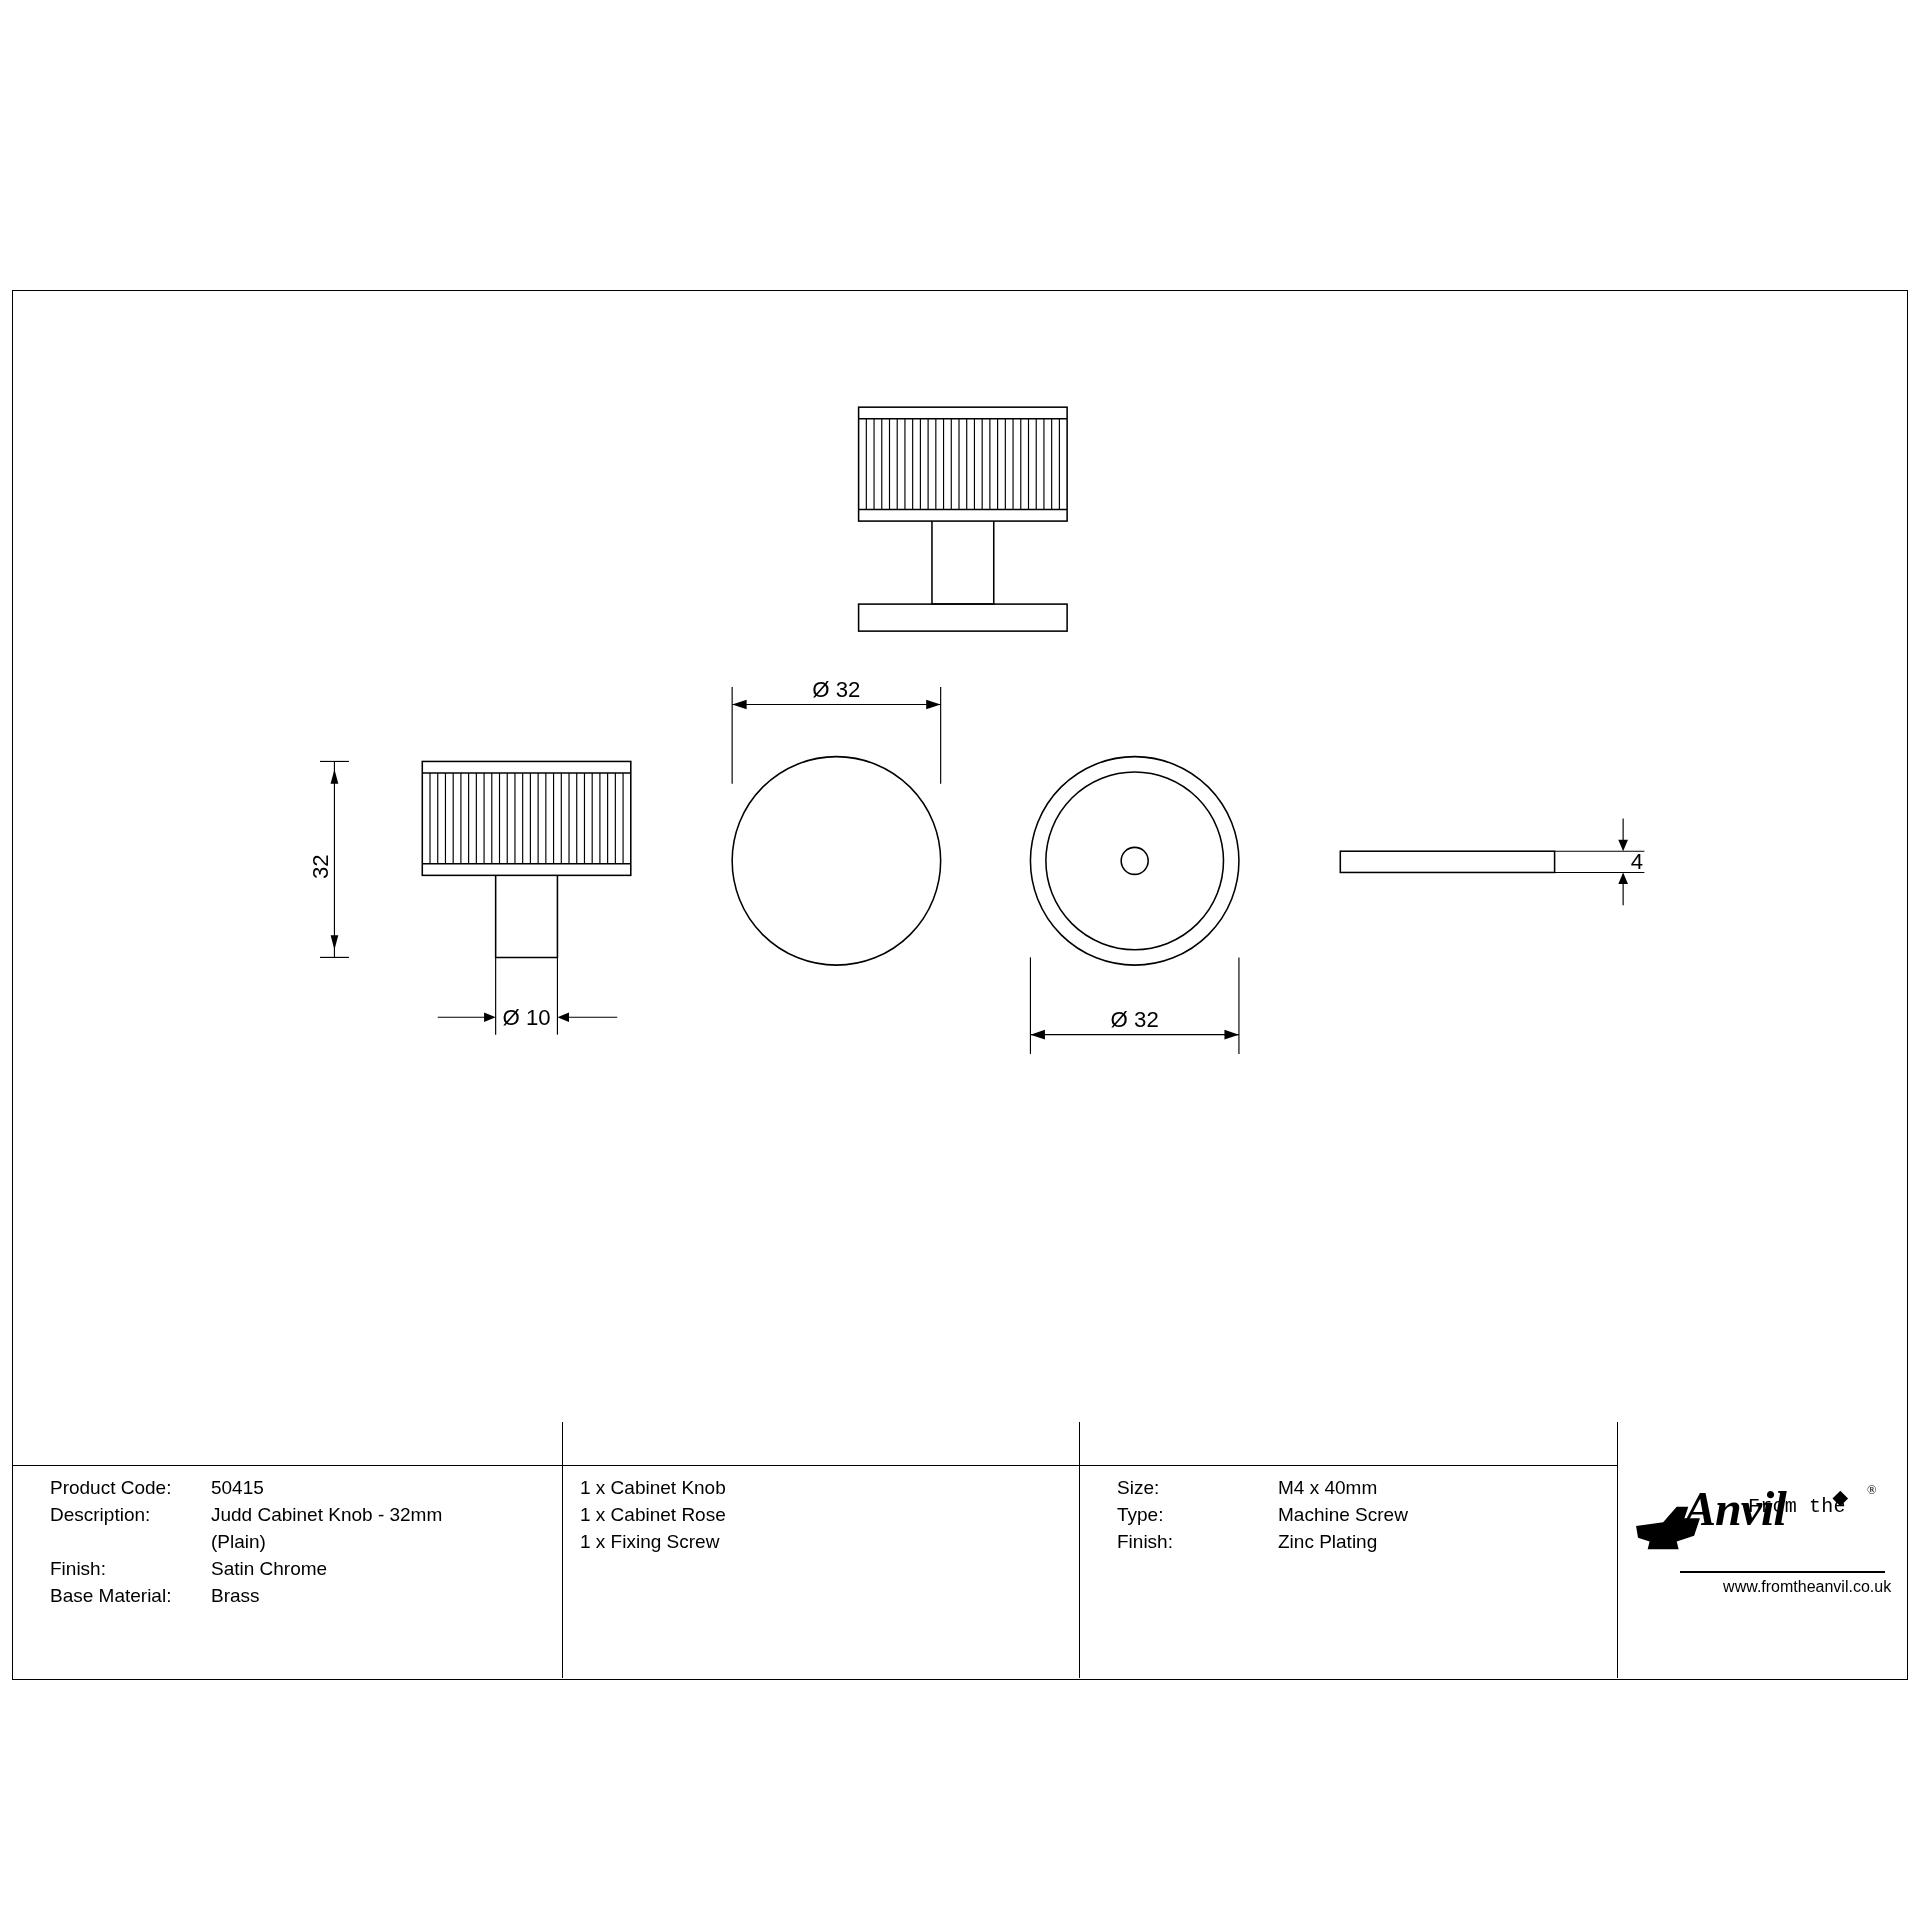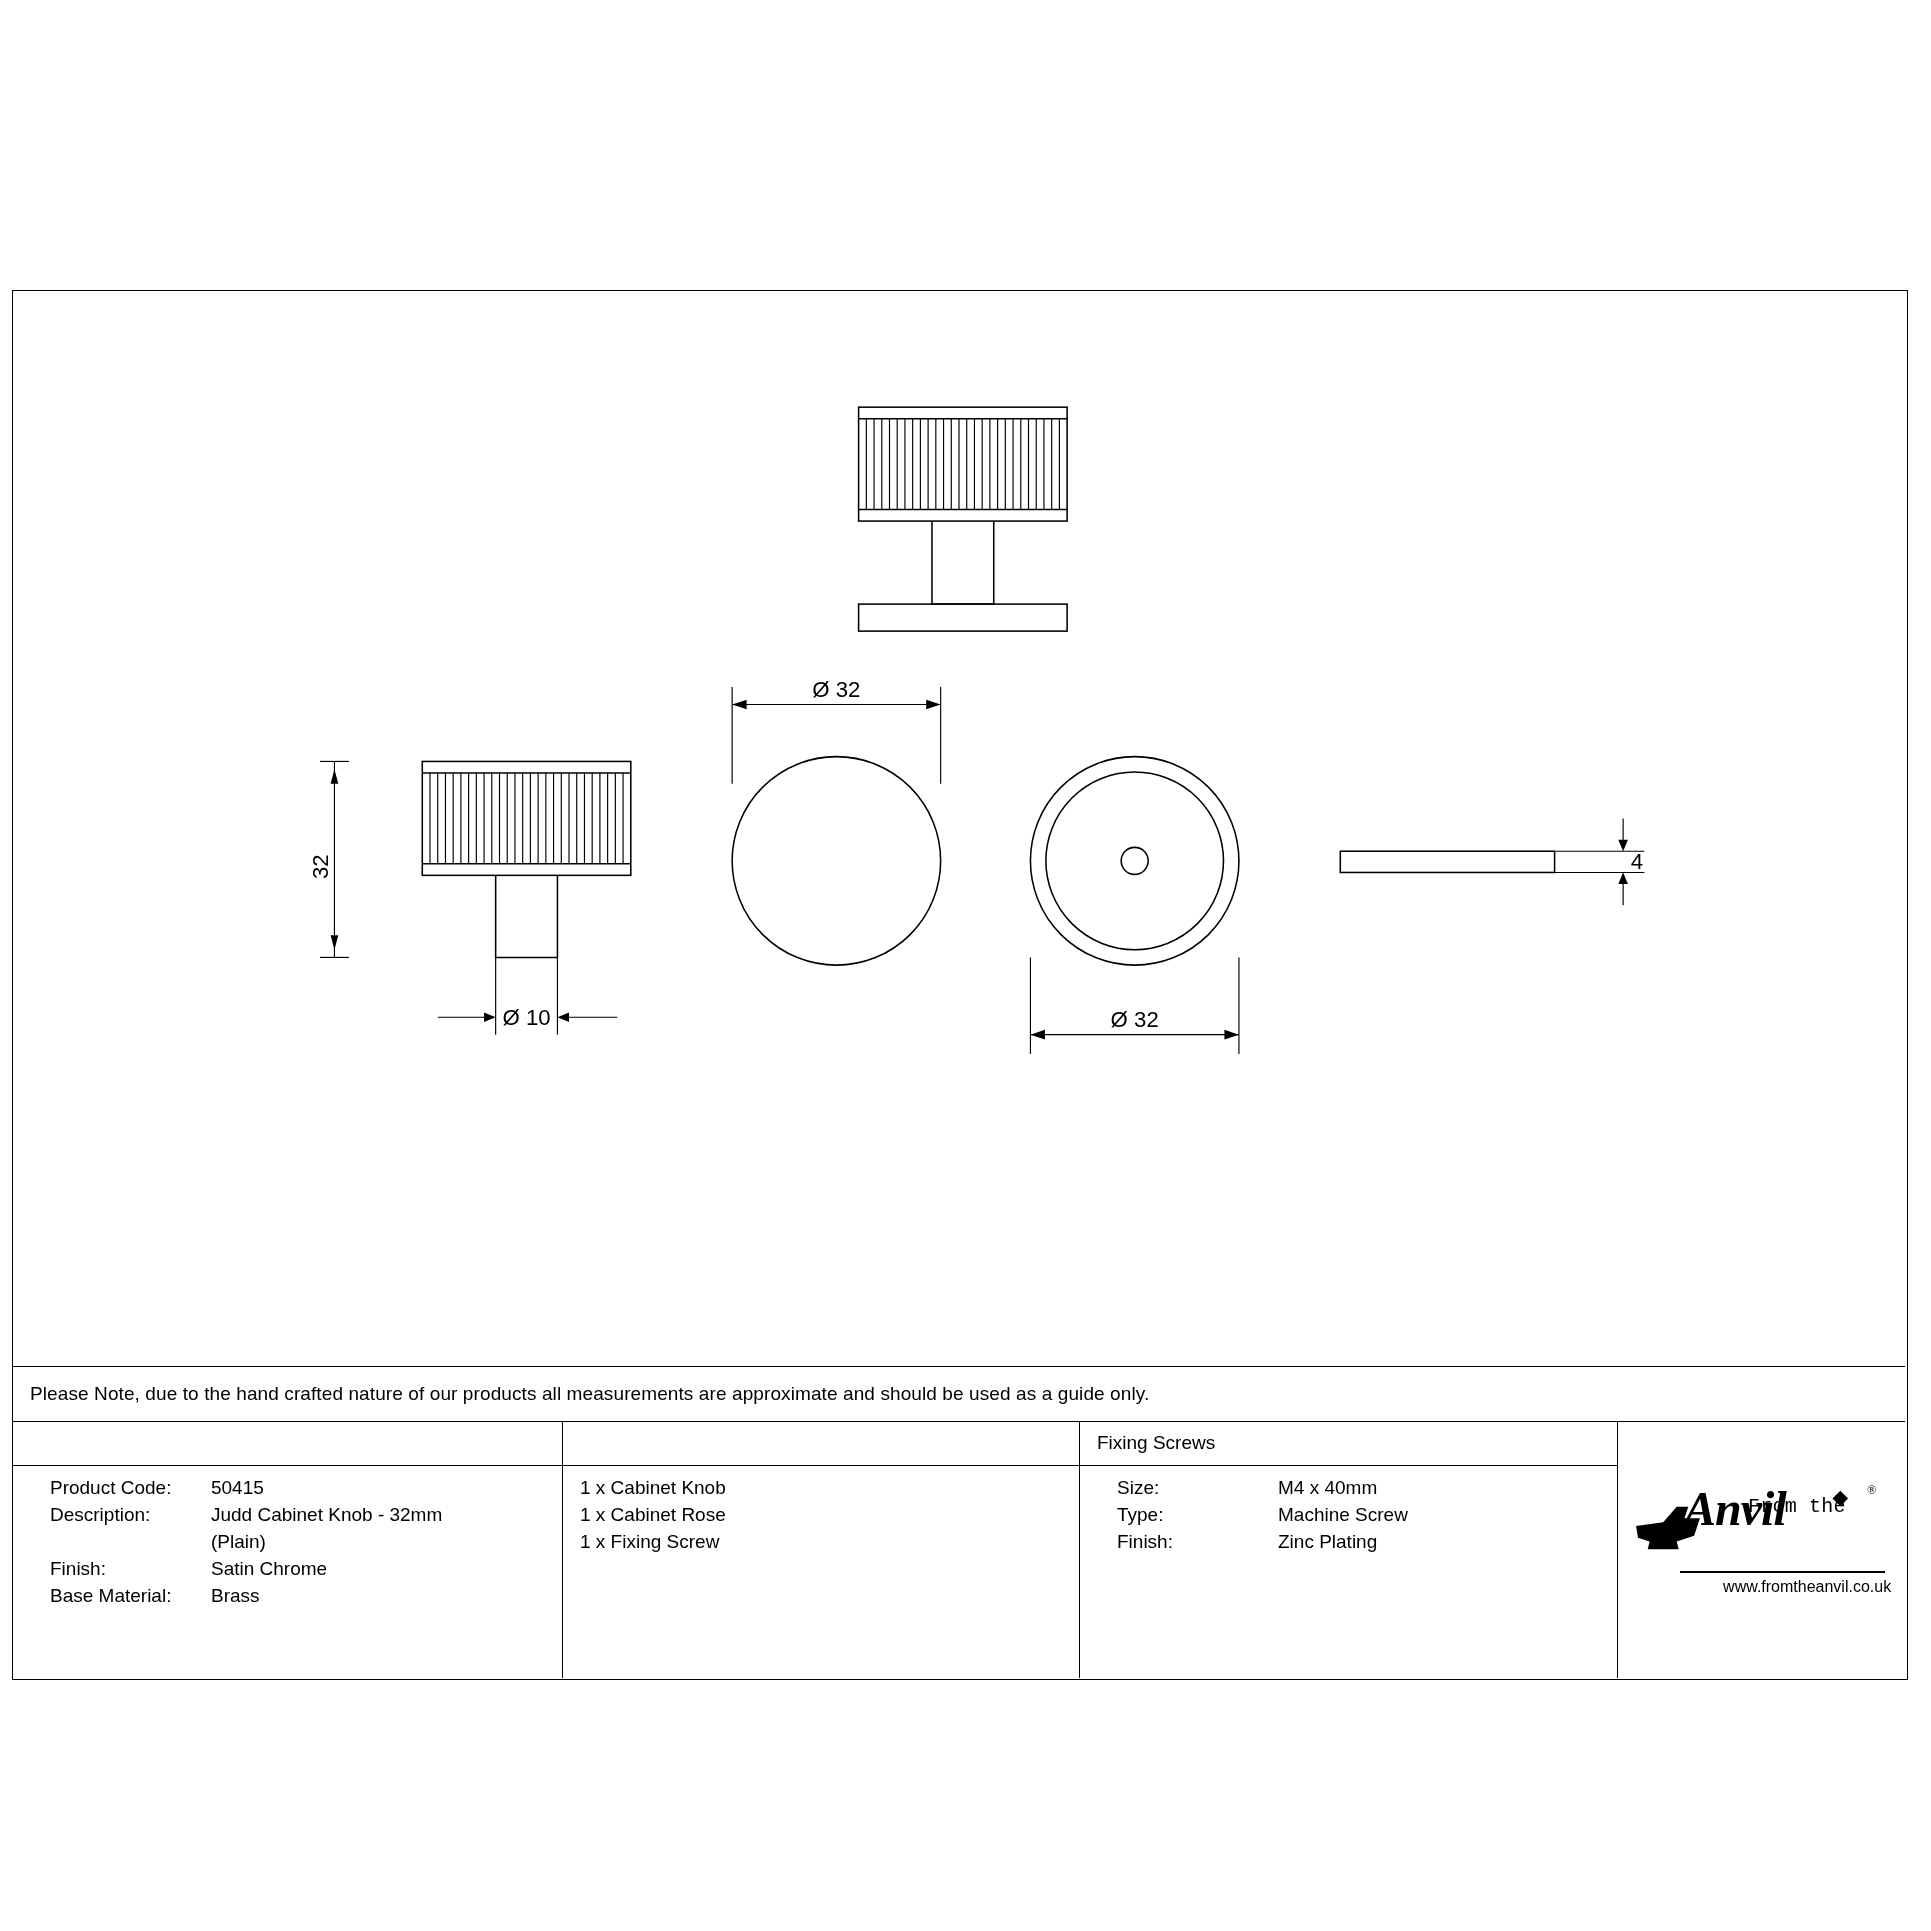--- a/index.html
+++ b/index.html
@@ -326,9 +326,6 @@
     </svg>
   </div>
 
-  <div class="note-bar">
-    <div class="note-text">Please Note, due to the hand crafted nature of our products all measurements are approximate and should be used as a guide only.</div>
-  </div>
 
   <div class="info-row">
 

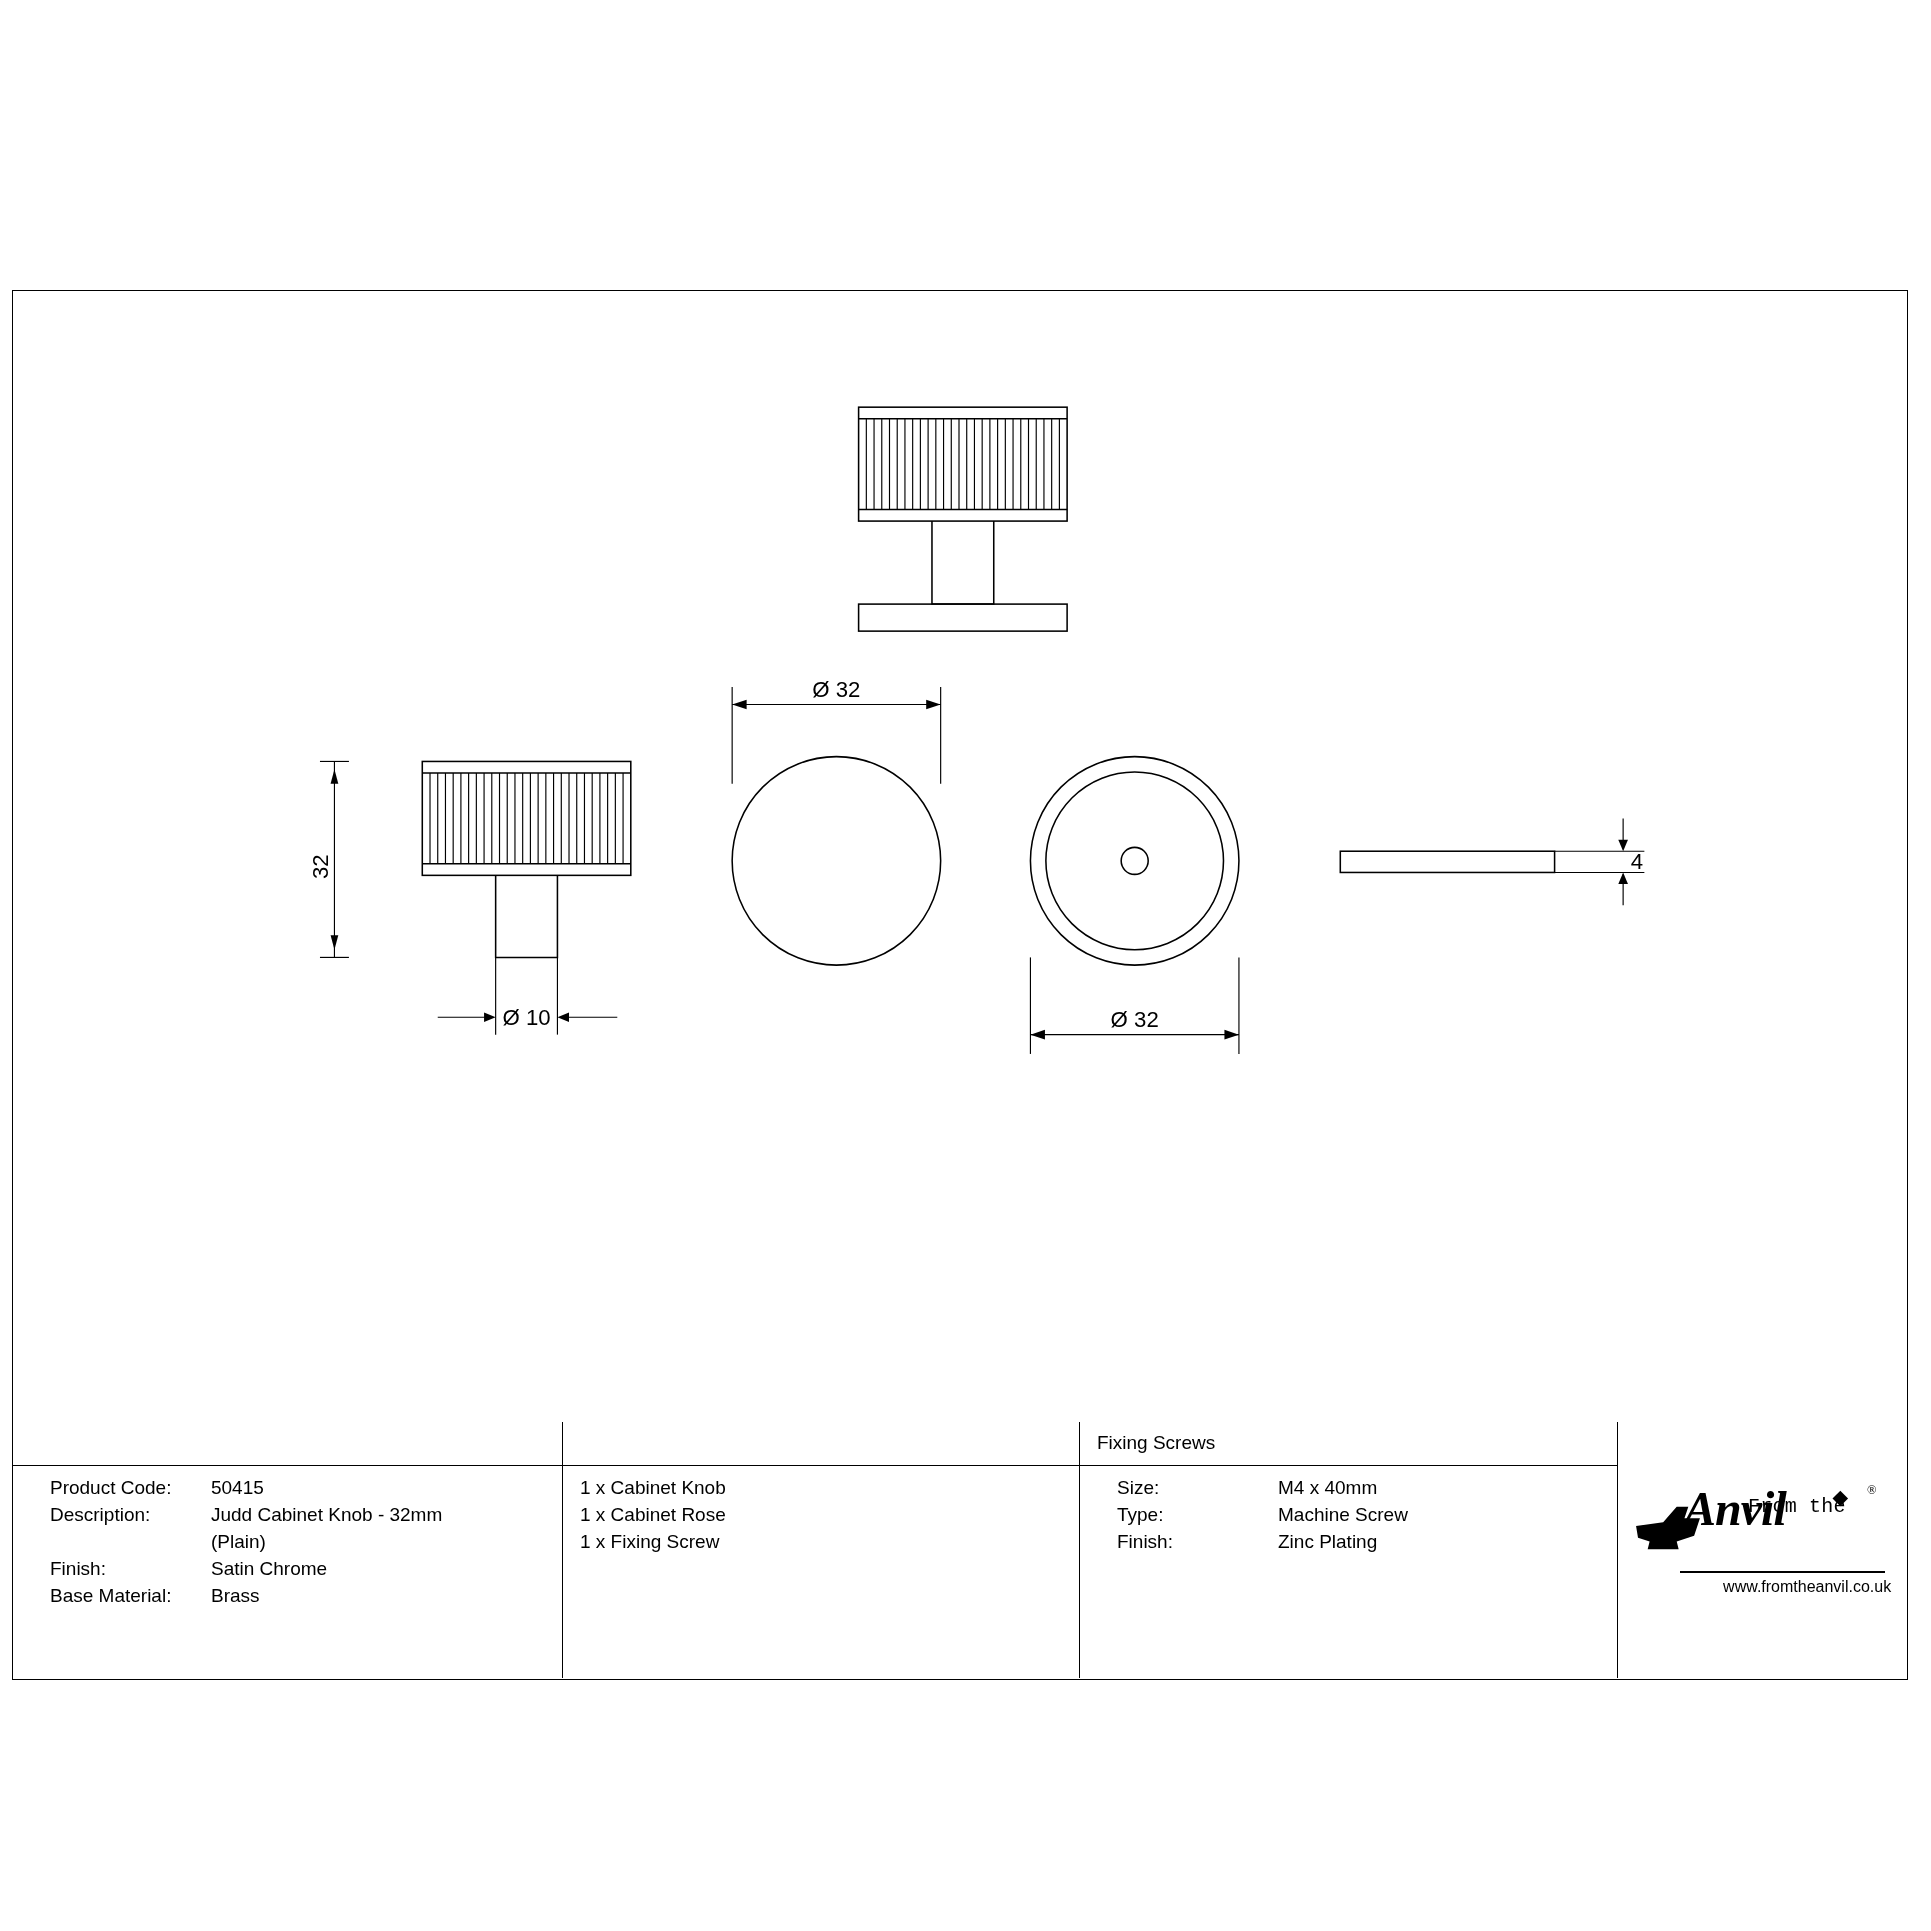--- a/index.html
+++ b/index.html
@@ -364,7 +364,6 @@
     </div>
 
     <div class="col c3">
-      <div class="col-title">Fixing Screws</div>
       <div class="col-rule"></div>
       <div class="kv">
         <div class="line">

